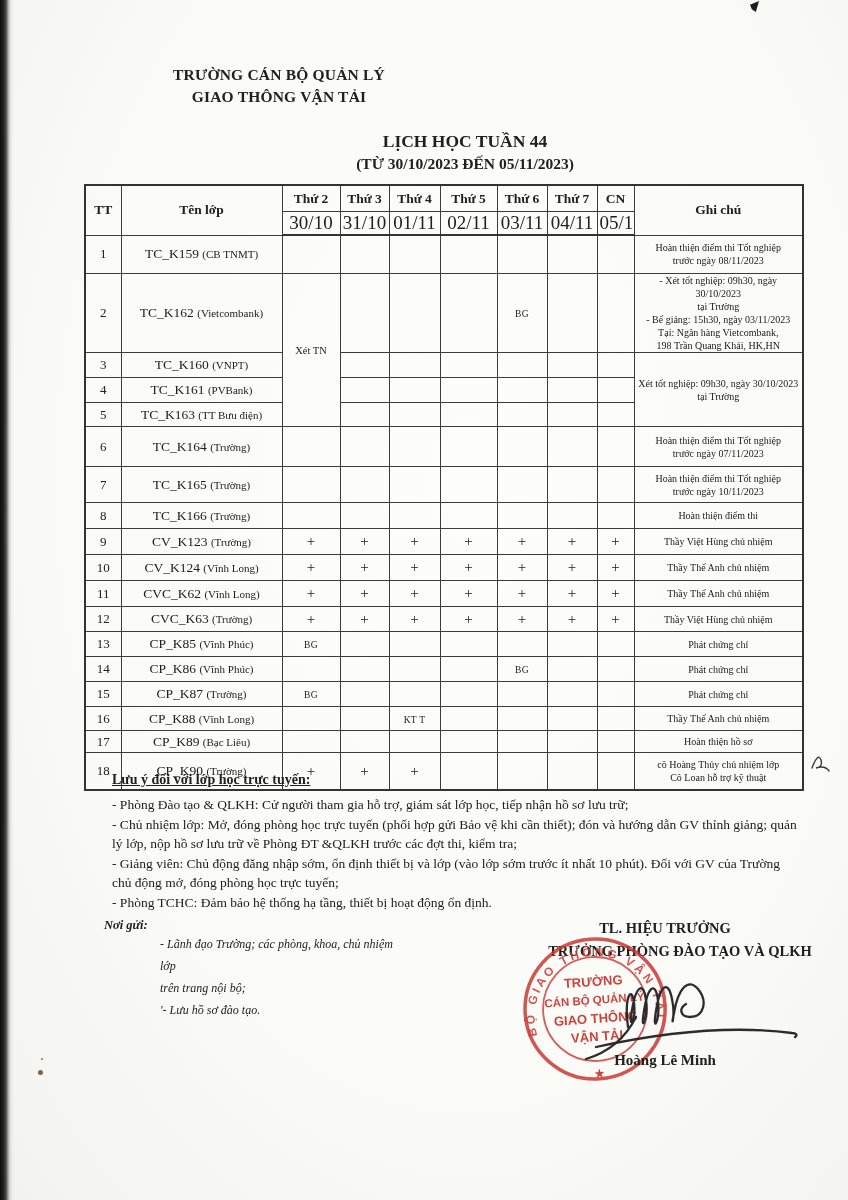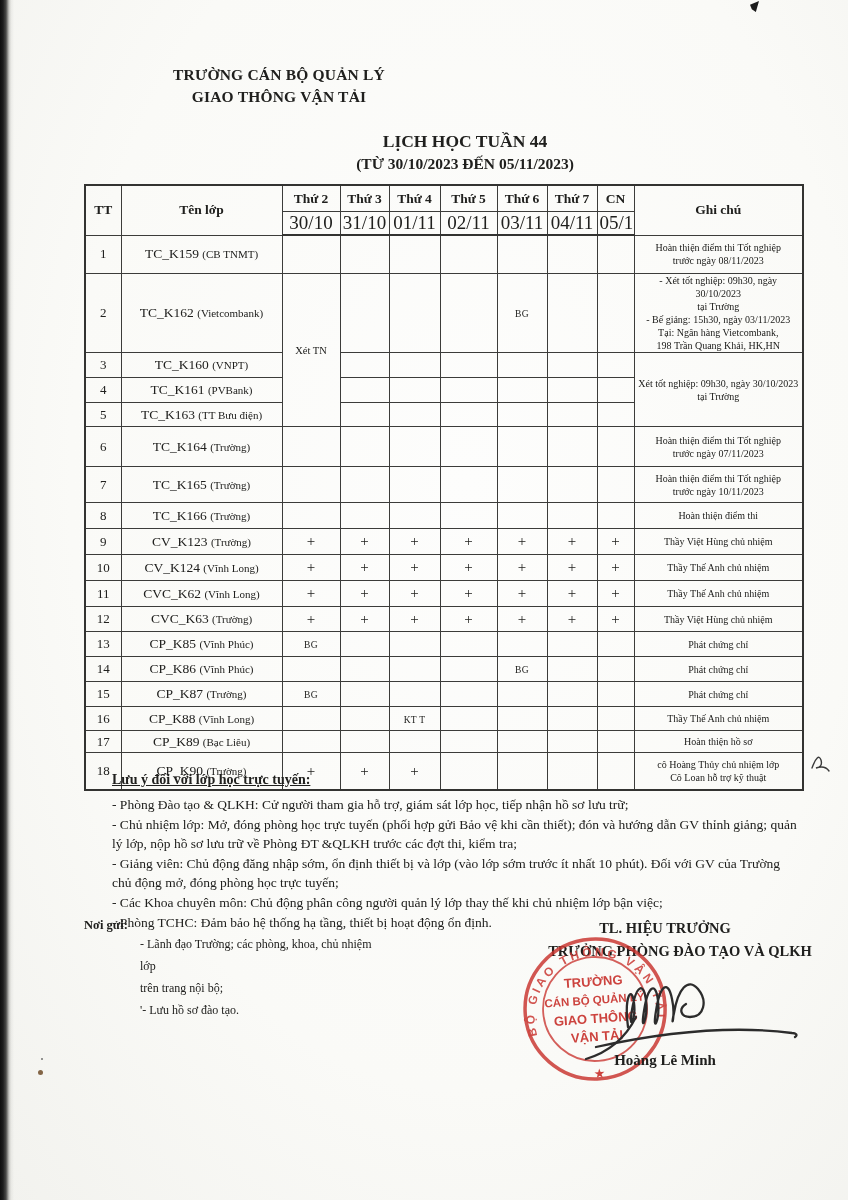--- a/index.html
+++ b/index.html
@@ -372,7 +372,6 @@
     <div class="remark-item">- Phòng Đào tạo &amp; QLKH: Cử người tham gia hỗ trợ, giám sát lớp học, tiếp nhận hồ sơ lưu trữ;</div>
     <div class="remark-item">- Chủ nhiệm lớp: Mở, đóng phòng học trực tuyến (phối hợp gửi Bảo vệ khi cần thiết); đón và hướng dẫn GV thỉnh giảng; quản lý lớp, nộp hồ sơ lưu trữ về Phòng ĐT &amp;QLKH trước các đợt thi, kiểm tra;</div>
     <div class="remark-item">- Giảng viên: Chủ động đăng nhập sớm, ổn định thiết bị và lớp (vào lớp sớm trước ít nhất 10 phút). Đối với GV của Trường chủ động mở, đóng phòng học trực tuyến;</div>
-    <div class="remark-item">- Các Khoa chuyên môn: Chủ động phân công người quản lý lớp thay thế khi chủ nhiệm lớp bận việc;</div>
     <div class="remark-item">- Phòng TCHC: Đảm bảo hệ thống hạ tầng, thiết bị hoạt động ổn định.</div>
   </div>
 

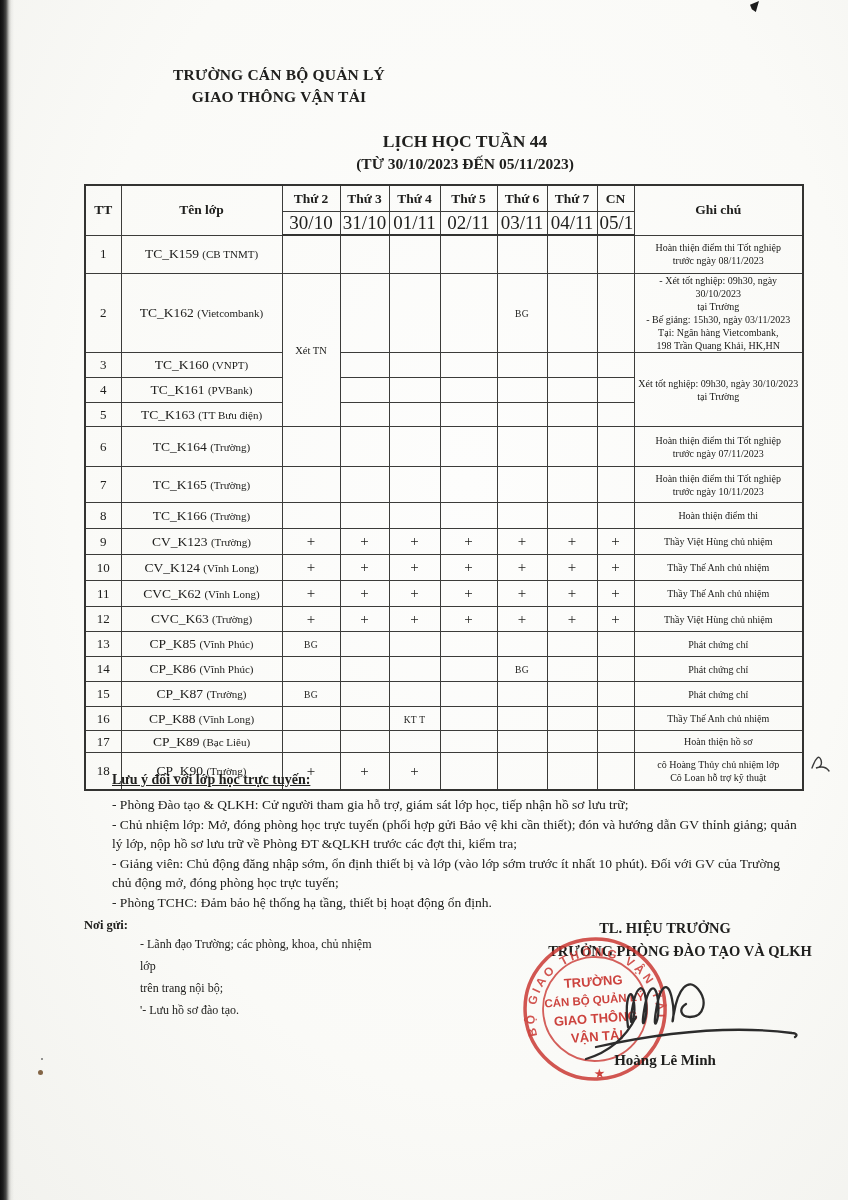--- a/index.html
+++ b/index.html
@@ -58,7 +58,7 @@
   .remarks-heading { font-weight:bold; text-decoration:underline; font-size:14px; margin-bottom:6px; }
   .remark-item { margin:0 17px 1px 0; }
 
-  .recipients { position:absolute; left:84px; top:918px; width:300px; }
+  .recipients { position:absolute; left:104px; top:918px; width:300px;font-style:italic; }
   .recipients-heading { font-weight:bold; font-size:12.5px; }
   .recipient-item { margin-left:56px; font-size:12px; line-height:22px; white-space:pre-line; }
 

